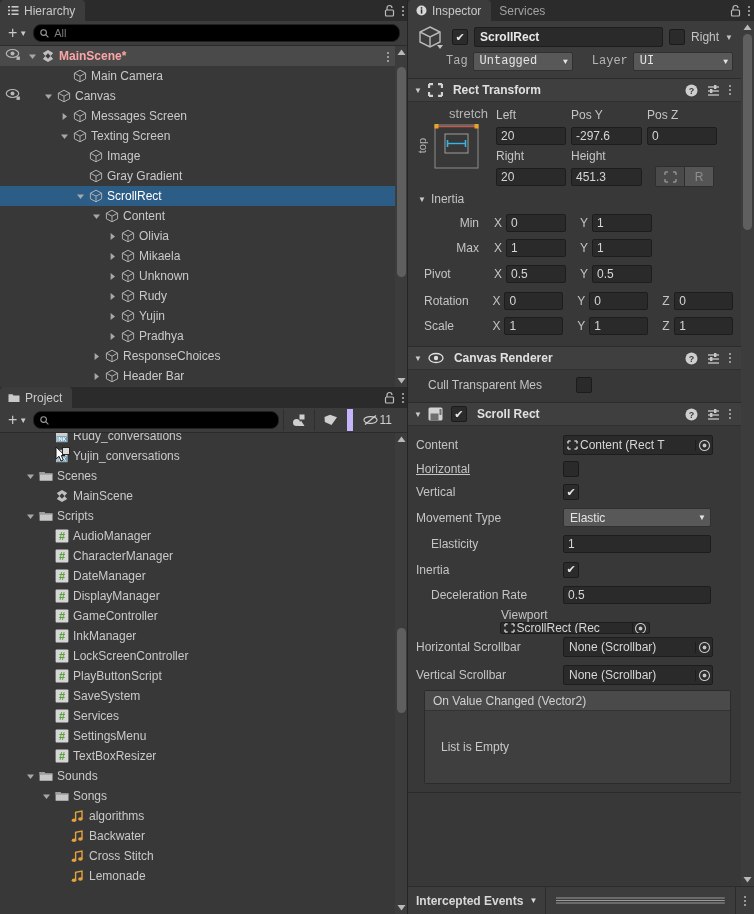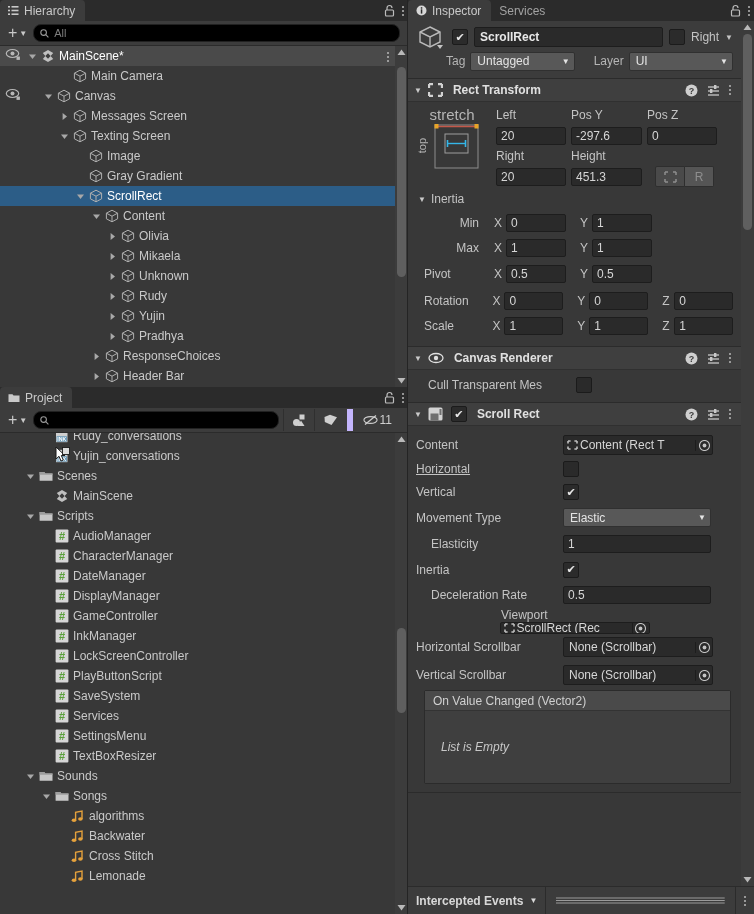--- a/index.html
+++ b/index.html
@@ -35,7 +35,7 @@
   .arrow{width:13px;flex:0 0 13px;display:flex;align-items:center;justify-content:center;}
   .arrow.blank{visibility:hidden;}
   .lbl{font-size:12px;color:#c9c9c9;margin-left:3px;}
-  .lbl.bold{font-weight:normal;color:#ffffff;}
+  .lbl.bold{font-weight:bold;color:#fca5a5;}
   .lbl.sel{color:#ffffff;}
   .icoslot{width:17px;flex:0 0 17px;display:flex;align-items:center;justify-content:center;}
 

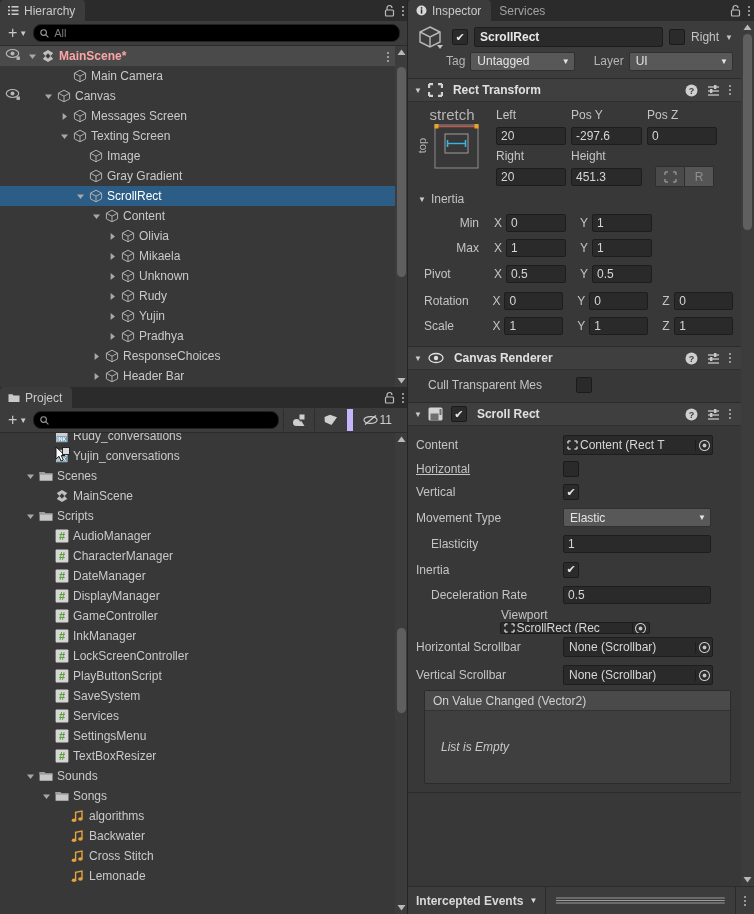--- a/index.html
+++ b/index.html
@@ -50,7 +50,7 @@
   .insp-scroll{position:absolute;inset:0 13px 0 0;overflow:hidden;}
   .objhdr{background:#3c3c3c;padding:6px 8px 7px 8px;border-bottom:1px solid #2b2b2b;}
   .objrow1{display:flex;align-items:center;gap:6px;height:20px;}
-  .objrow2{display:flex;align-items:center;gap:5px;height:20px;margin-top:4px;padding-left:30px;}
+  .objrow2{display:flex;align-items:center;gap:5px;height:20px;margin-top:4px;padding-left:30px;font-family:Liberation Mono, monospace;}
   .cube-big{width:30px;height:28px;display:flex;align-items:center;justify-content:center;position:relative;}
   .chk{width:14px;height:14px;background:#2b2b2b;border:1px solid #1b1b1b;border-radius:2px;
        display:flex;align-items:center;justify-content:center;flex:0 0 14px;}

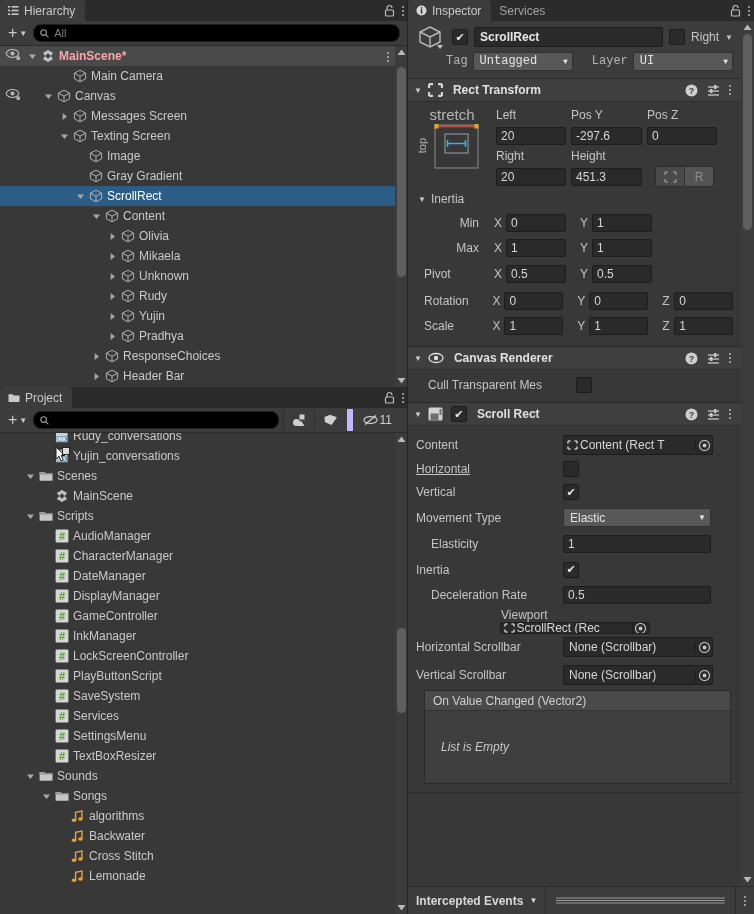--- a/index.html
+++ b/index.html
@@ -974,7 +974,7 @@
             <div style="display:flex;gap:8px;">
 
               <div style="width:72px;">
-                <div style="text-align:center;font-size:15px;color:#b5b5b5;height:14px;">stretch</div>
+                <div style="text-align:right;font-size:13px;color:#b5b5b5;height:14px;">stretch</div>
                 <div style="display:flex;align-items:center;">
                   <div style="writing-mode:vertical-rl;transform:rotate(180deg);font-size:11px;color:#b5b5b5;width:13px;text-align:center;">top</div>
                   <svg width="55" height="52" viewBox="0 0 55 52">

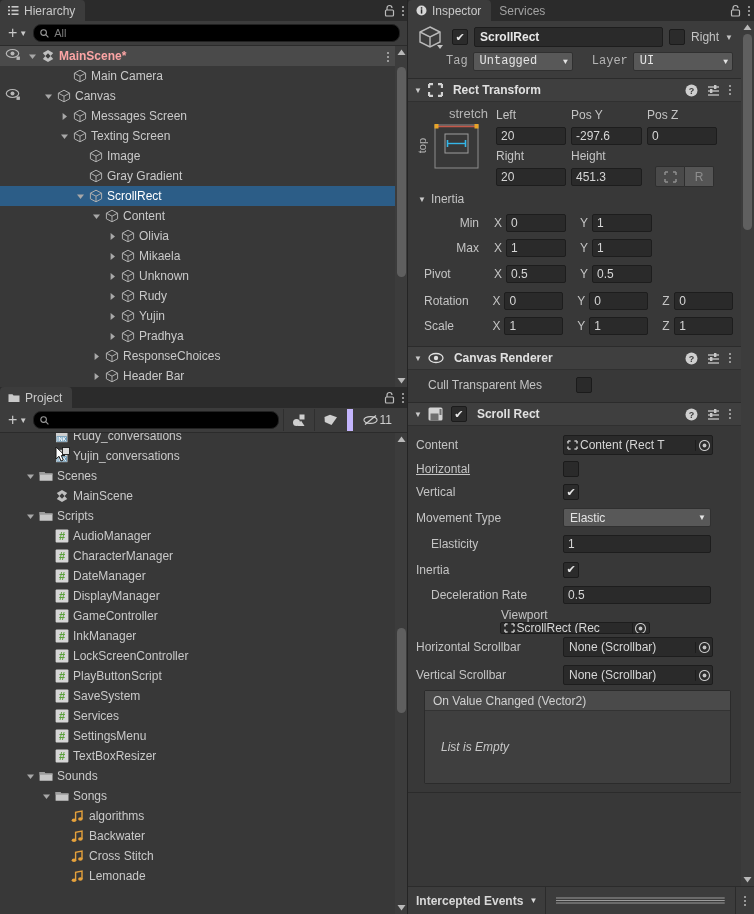--- a/index.html
+++ b/index.html
@@ -83,7 +83,7 @@
   .evtbox{border:1px solid #2b2b2b;border-radius:2px;background:#3a3a3a;}
   .evthdr{height:19px;background:#4a4a4a;display:flex;align-items:center;padding:0 8px;font-size:12px;color:#d0d0d0;}
   .evtbody{height:72px;background:#3f3f3f;border-top:1px solid #333;display:flex;align-items:center;padding-left:16px;
-           font-size:12px;color:#c8c8c8;font-style:italic;}
+           font-size:12px;color:#c8c8c8;}
 
   .footer{height:27px;background:#3c3c3c;border-top:1px solid #2b2b2b;display:flex;align-items:center;flex:0 0 27px;}
   .footer .fitem{display:flex;align-items:center;gap:6px;padding:0 8px;height:27px;font-weight:bold;color:#d8d8d8;font-size:12px;

